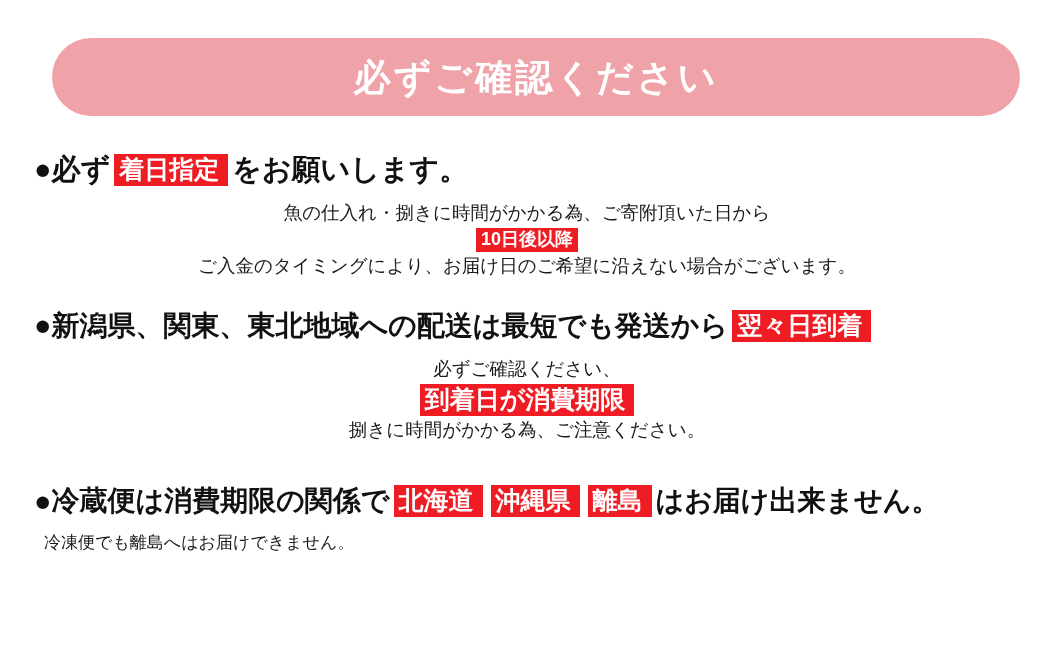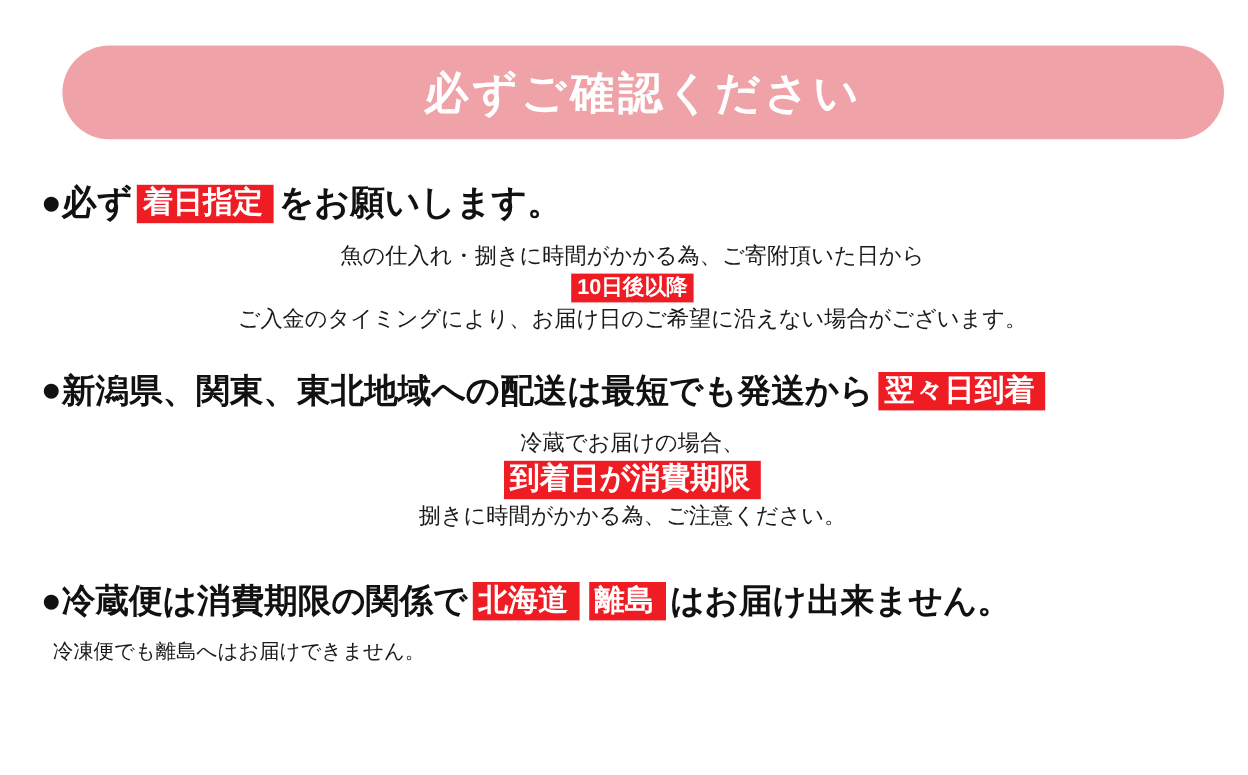--- a/index.html
+++ b/index.html
@@ -146,7 +146,7 @@
       <div class="spacer-sm"></div>
 
       <div class="sub line-pad-left">
-        <span>冷蔵でお届けの場合、</span>
+        <span>必ずご確認ください、</span>
         <span class="mark mid">到着日が消費期限</span>
         <span>捌きに時間がかかる為、ご注意ください。</span>
       </div>

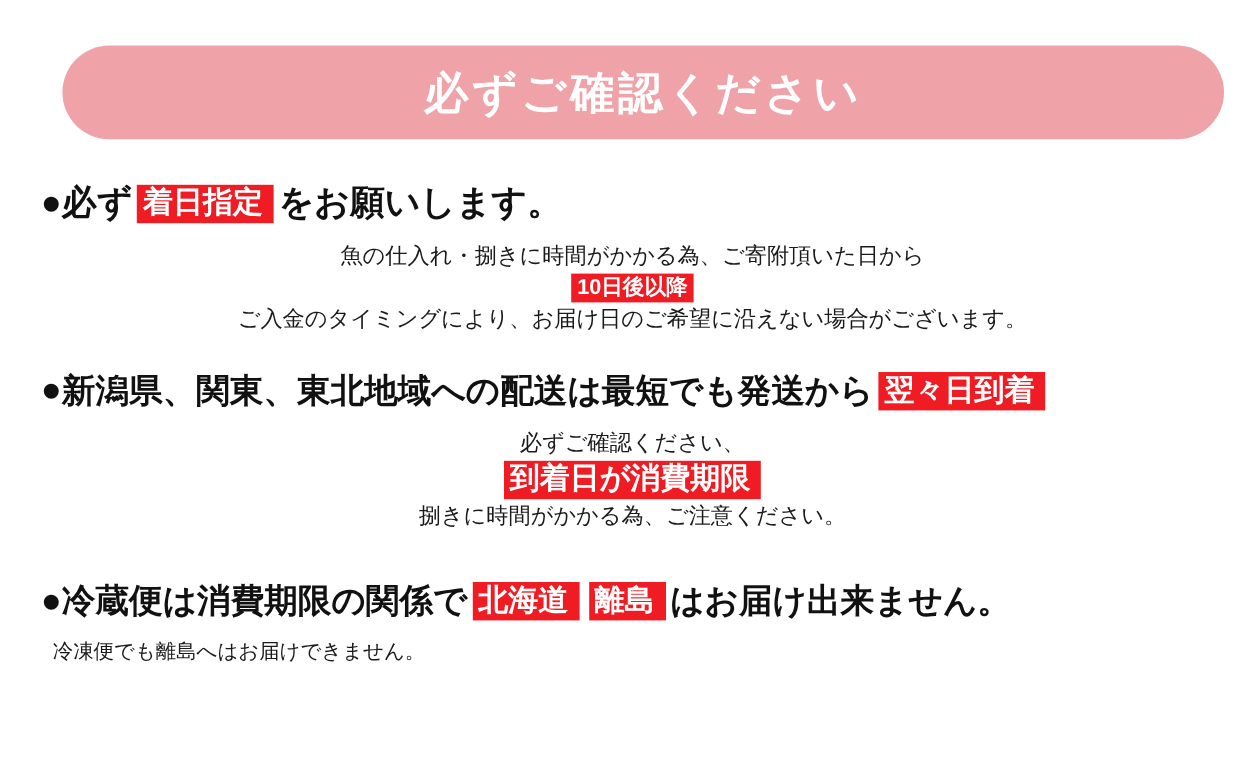--- a/index.html
+++ b/index.html
@@ -159,6 +159,7 @@
         <span class="bullet-dot">●</span>
         <span>冷蔵便は消費期限の関係で</span>
         <span class="mark mid">北海道</span>
+        <span class="mark mid">沖縄県</span>
         <span class="mark mid">離島</span>
         <span>はお届け出来ません。</span>
       </div>

